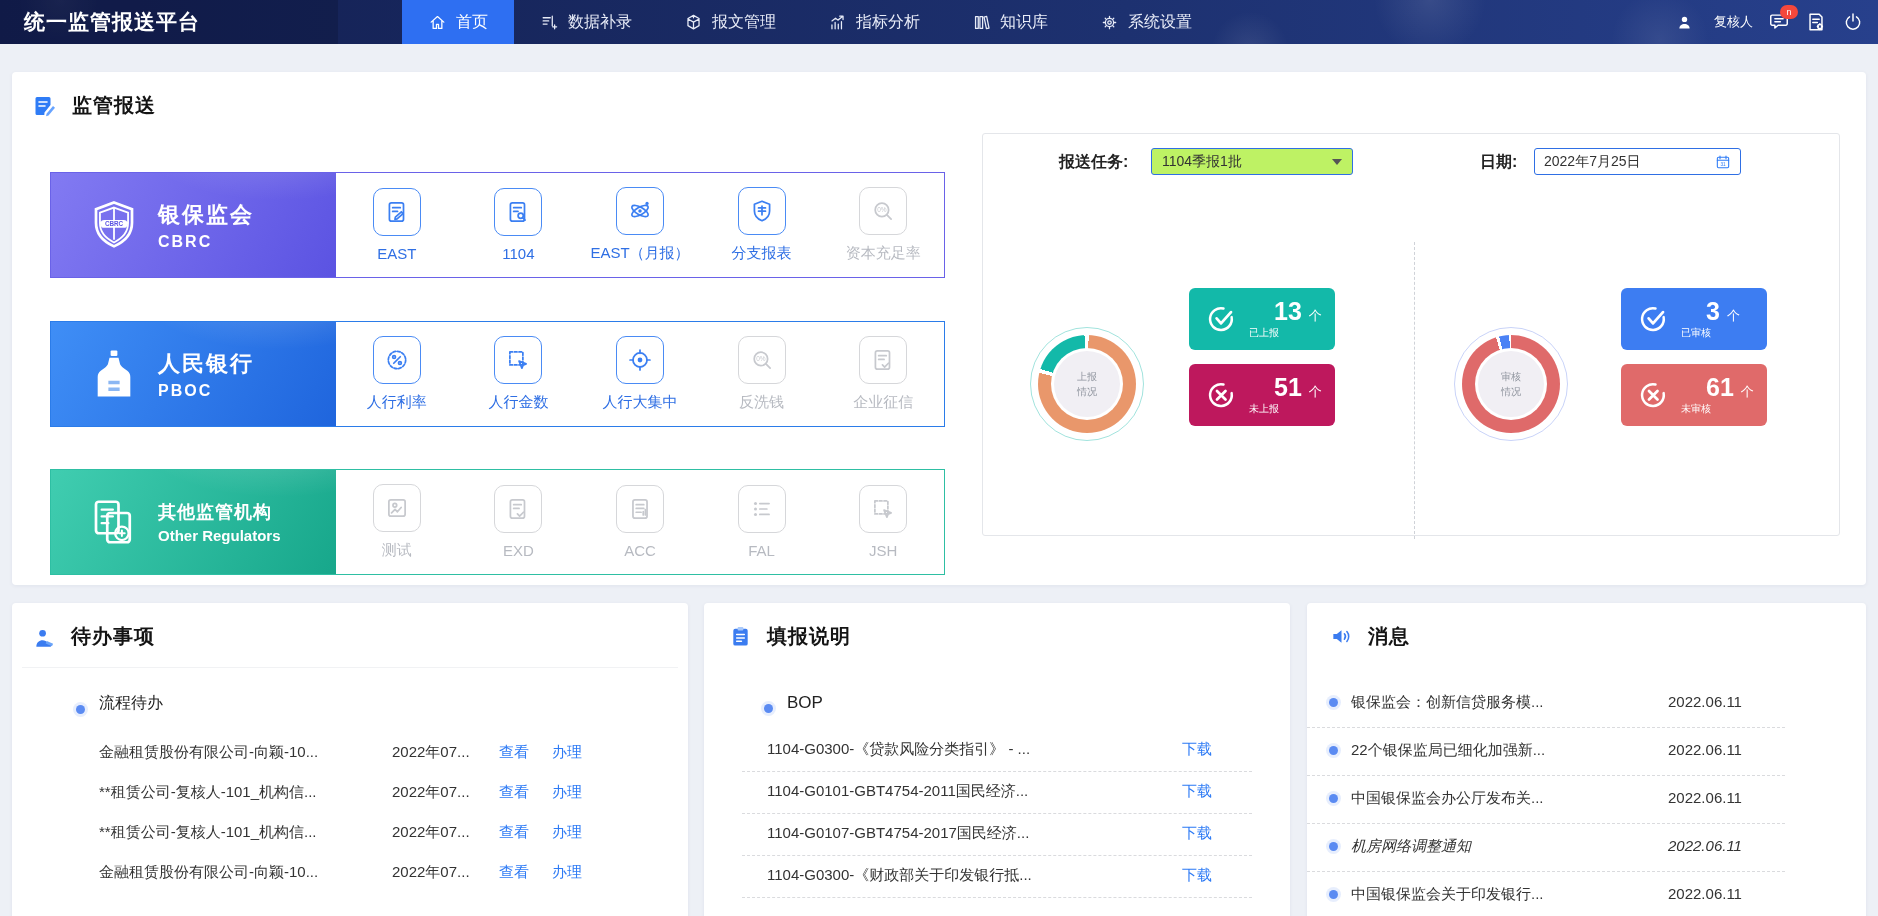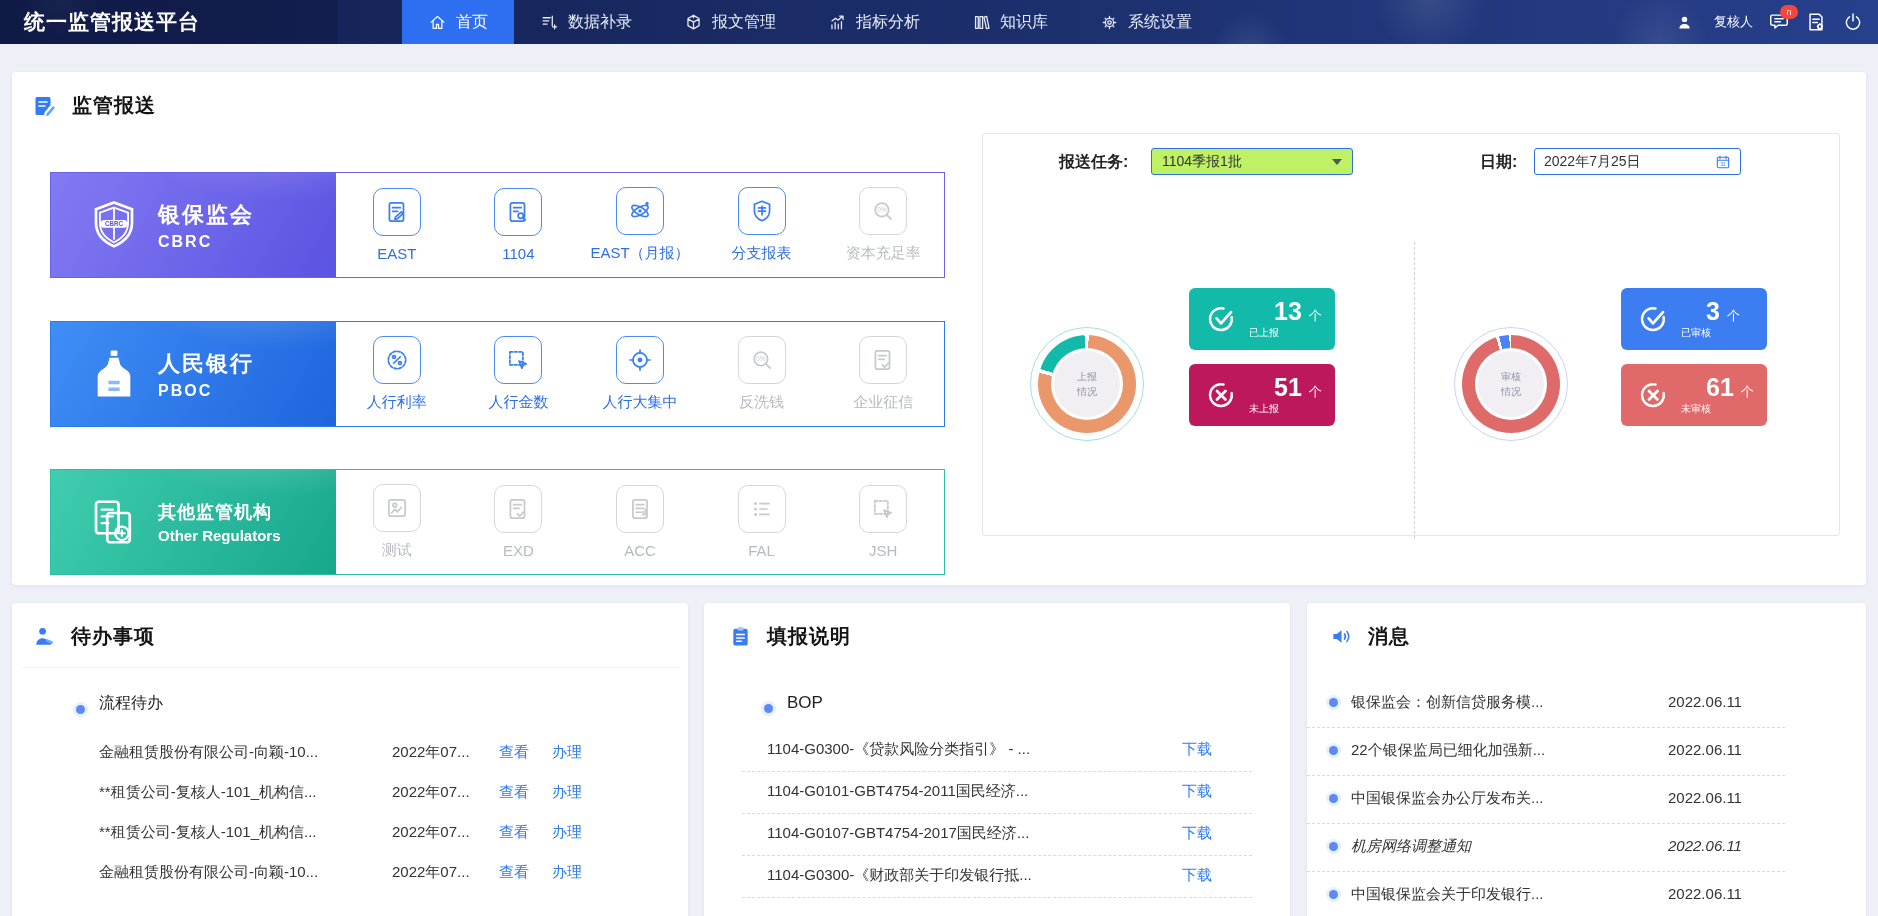--- a/index.html
+++ b/index.html
@@ -103,7 +103,7 @@
   .bcard.c2{left:704px;width:586px;}
   .bcard.c3{left:1307px;width:559px;}
   .bhead{position:absolute;top:20px;display:flex;align-items:center;gap:15px;}
-  .c1 .bhead{left:21px;} .c2 .bhead{left:25px;} .c3 .bhead{left:23px;}
+  .c1 .bhead{left:21px;align-items:flex-end;} .c2 .bhead{left:25px;} .c3 .bhead{left:23px;}
   .bhead svg{width:23px;height:23px;}
   .btitle{font-size:20px;font-weight:bold;color:#141414;letter-spacing:1px;}
   .c1 .headline{position:absolute;left:10px;right:10px;top:64px;border-bottom:1px solid #f1f2f4;}

